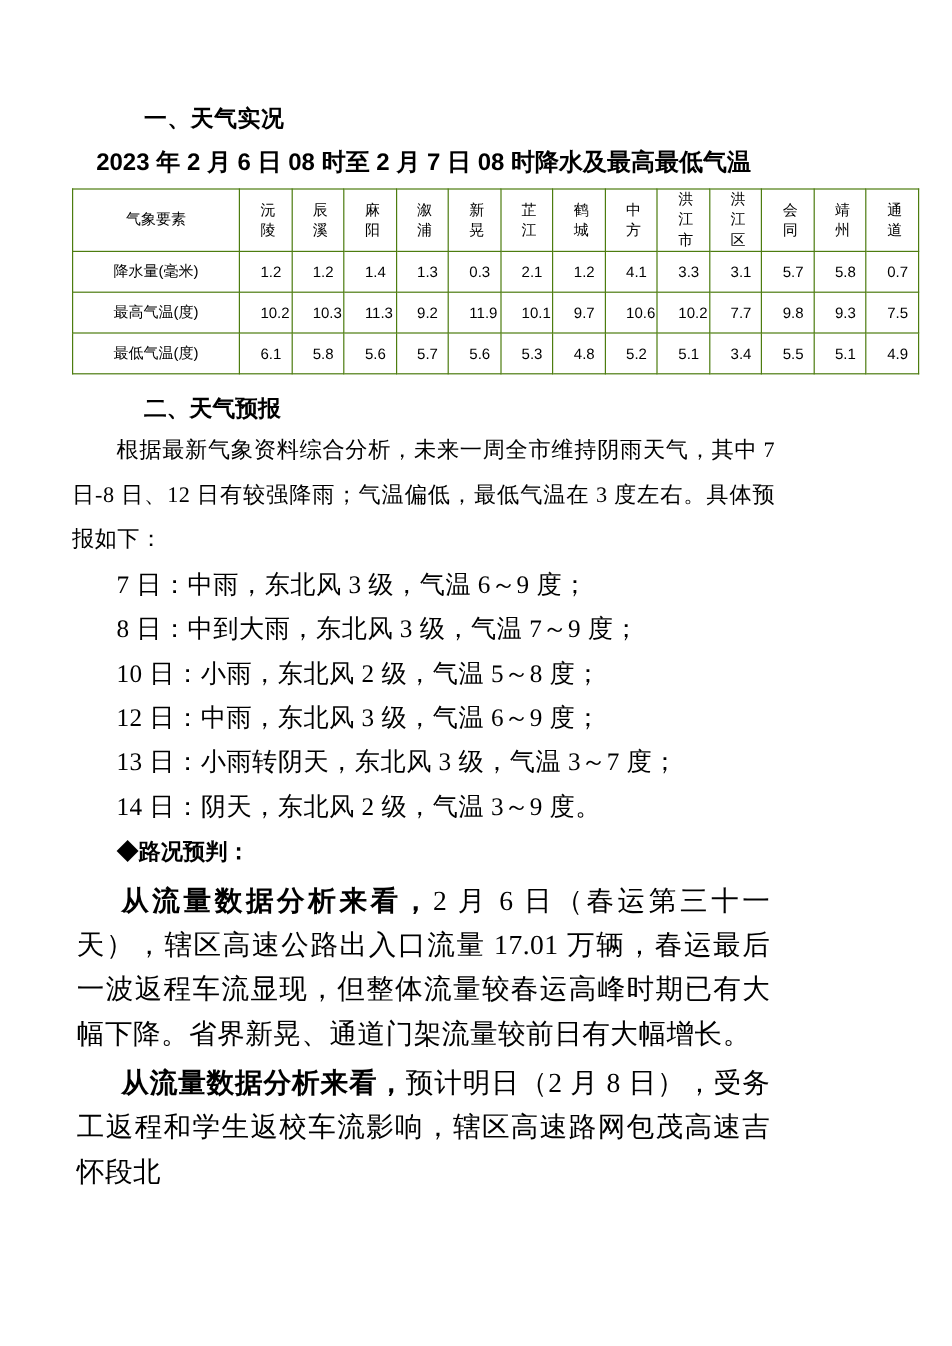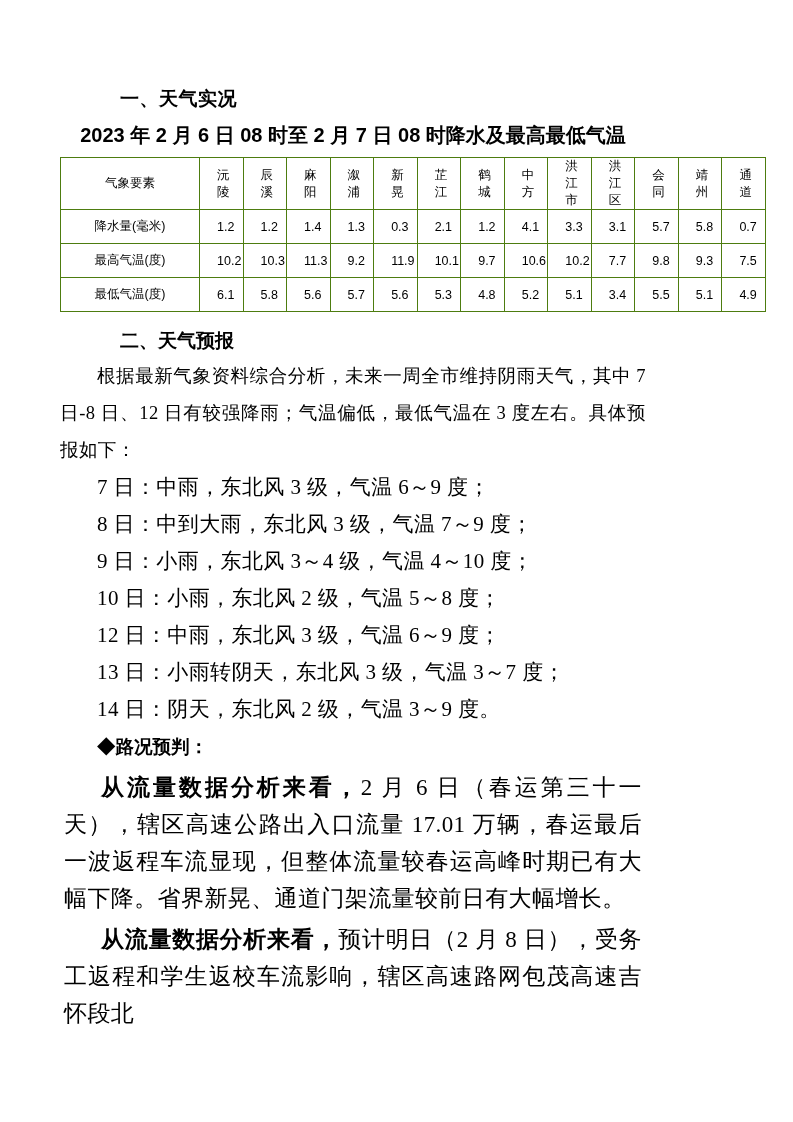--- a/index.html
+++ b/index.html
@@ -184,7 +184,6 @@
 
   <p class="forecast-line">7 日：中雨，东北风 3 级，气温 6～9 度；</p>
   <p class="forecast-line">8 日：中到大雨，东北风 3 级，气温 7～9 度；</p>
-  <p class="forecast-line">9 日：小雨，东北风 3～4 级，气温 4～10 度；</p>
   <p class="forecast-line">10 日：小雨，东北风 2 级，气温 5～8 度；</p>
   <p class="forecast-line">12 日：中雨，东北风 3 级，气温 6～9 度；</p>
   <p class="forecast-line">13 日：小雨转阴天，东北风 3 级，气温 3～7 度；</p>

